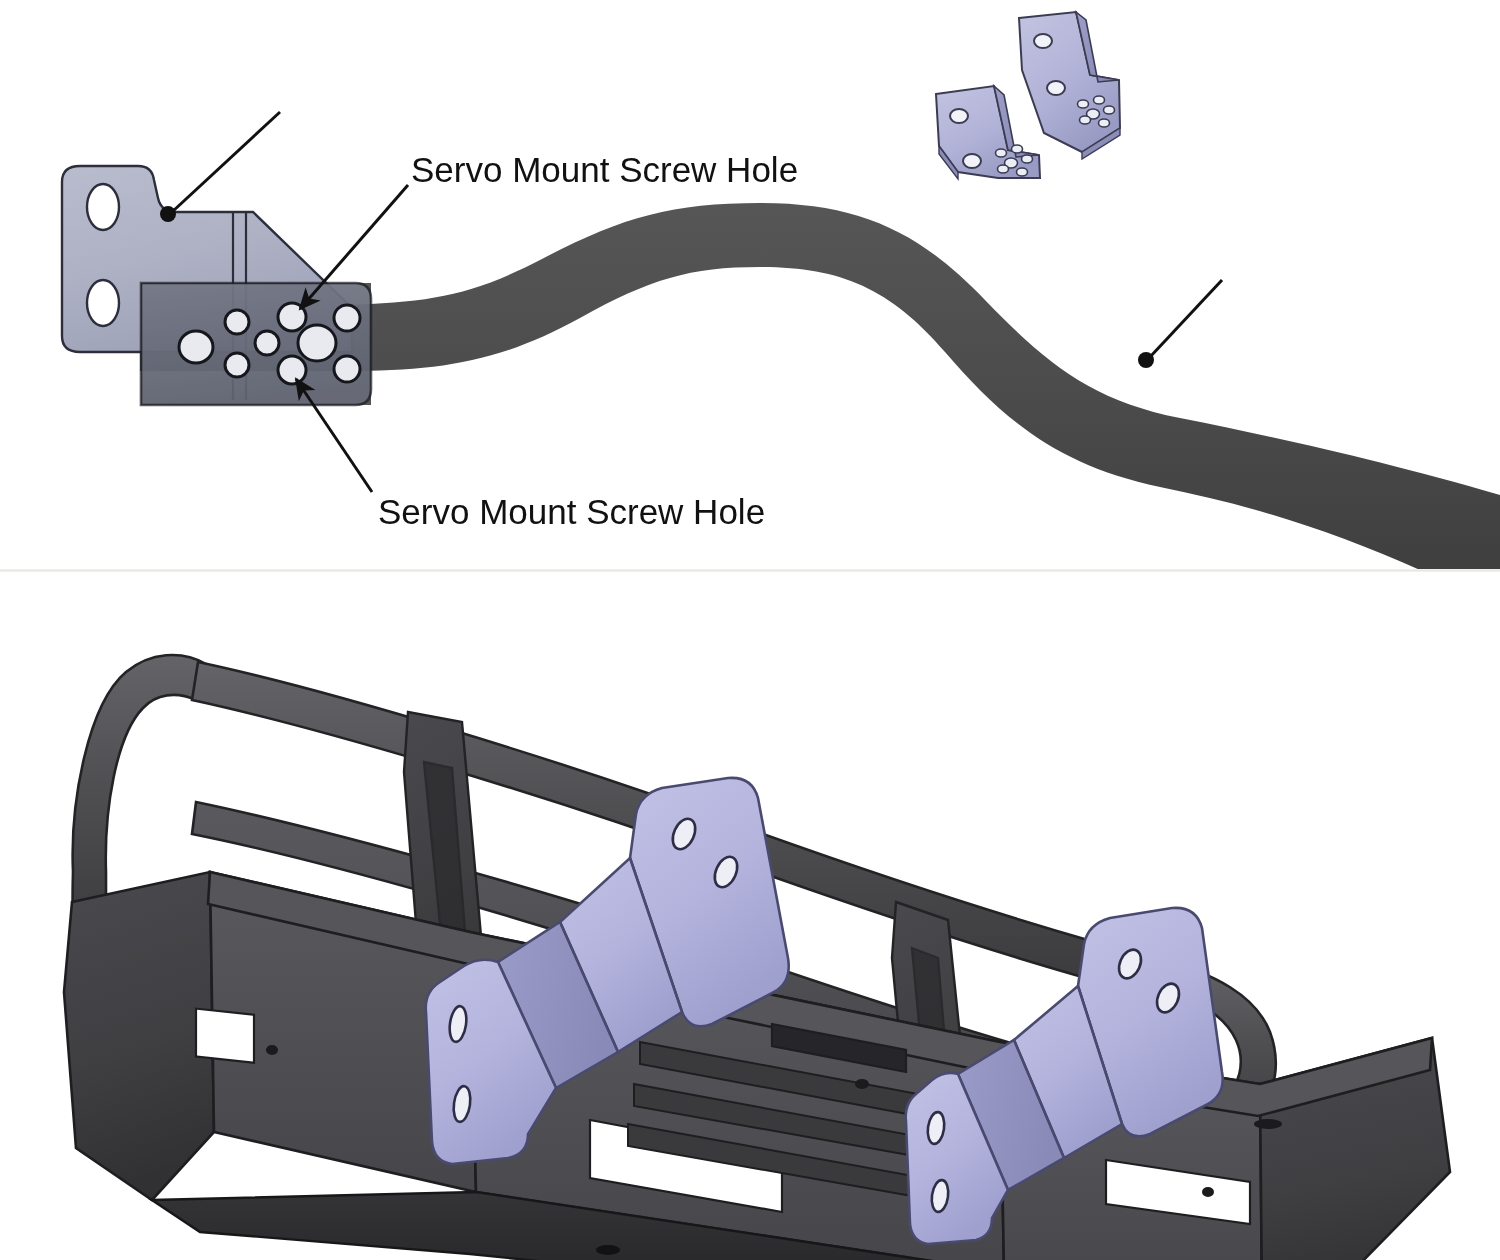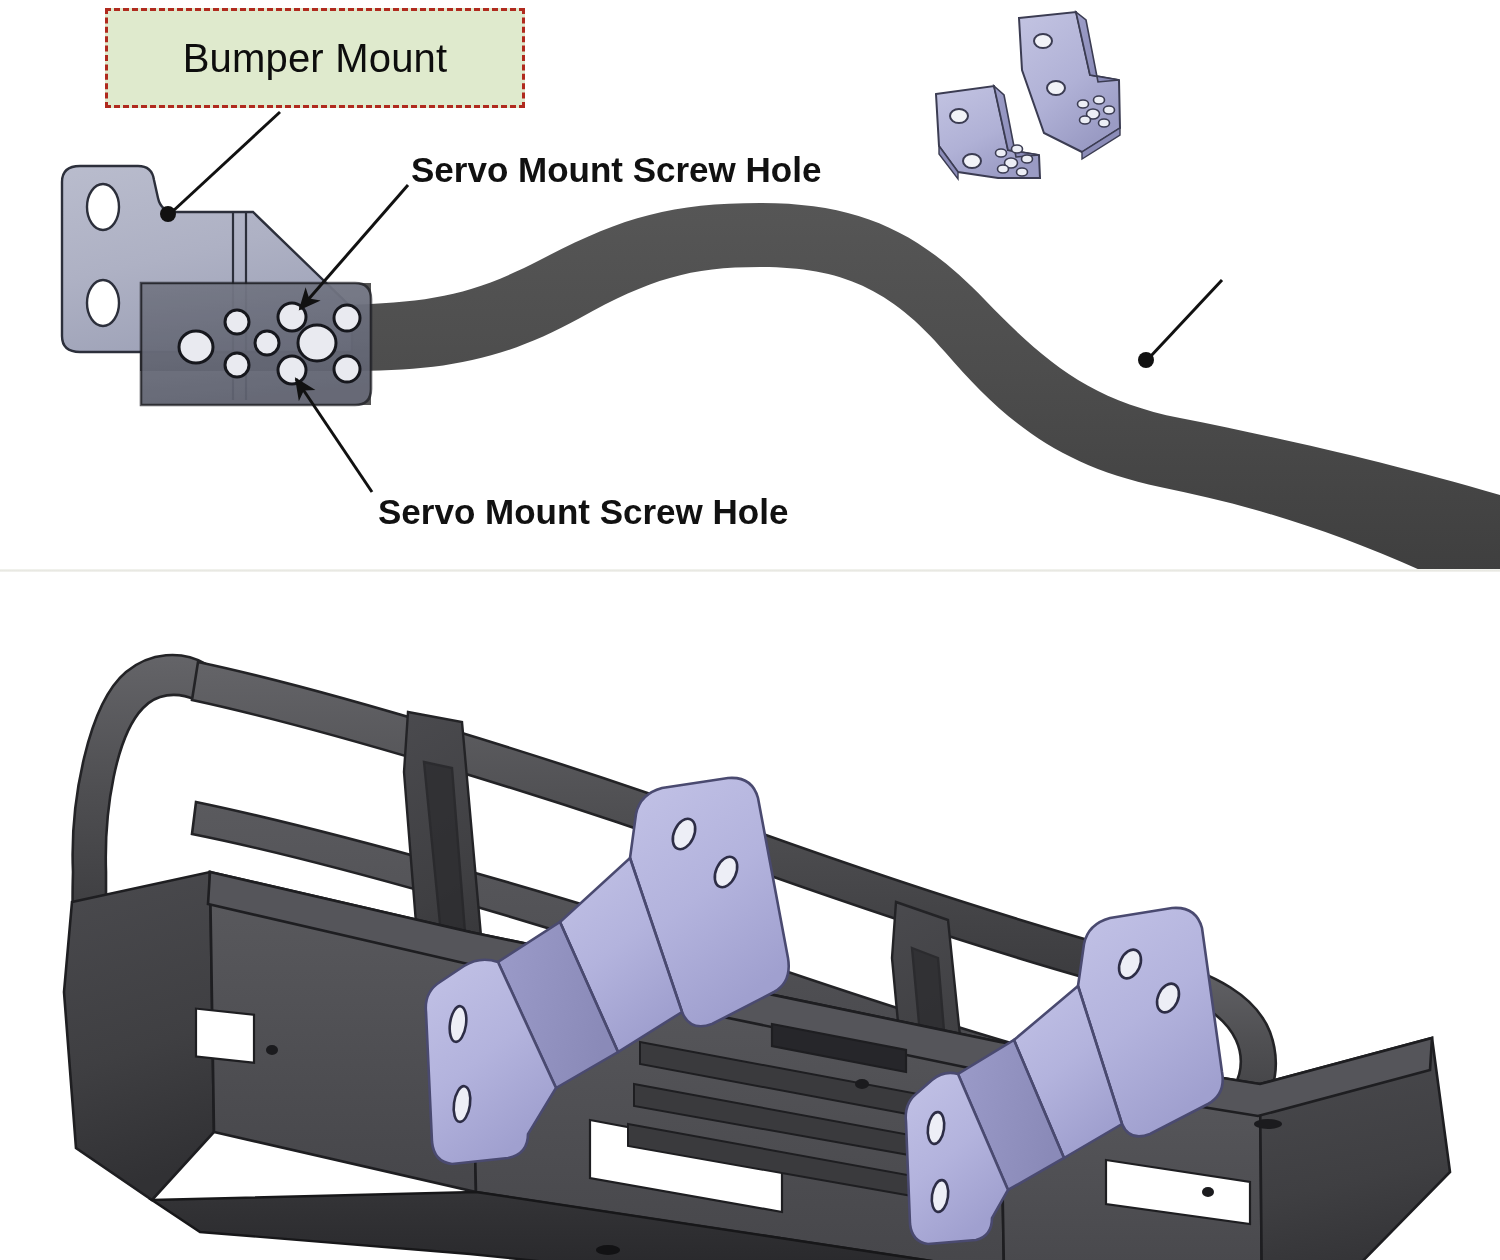--- a/index.html
+++ b/index.html
@@ -214,9 +214,6 @@
       </g>
     </svg>
 
-    <div class="callout-box">
-      <span class="callout-text">Bumper Mount</span>
-    </div>
 
     <div class="annot" id="label-servo-top">Servo Mount Screw Hole</div>
     <div class="annot" id="label-servo-bottom">Servo Mount Screw Hole</div>

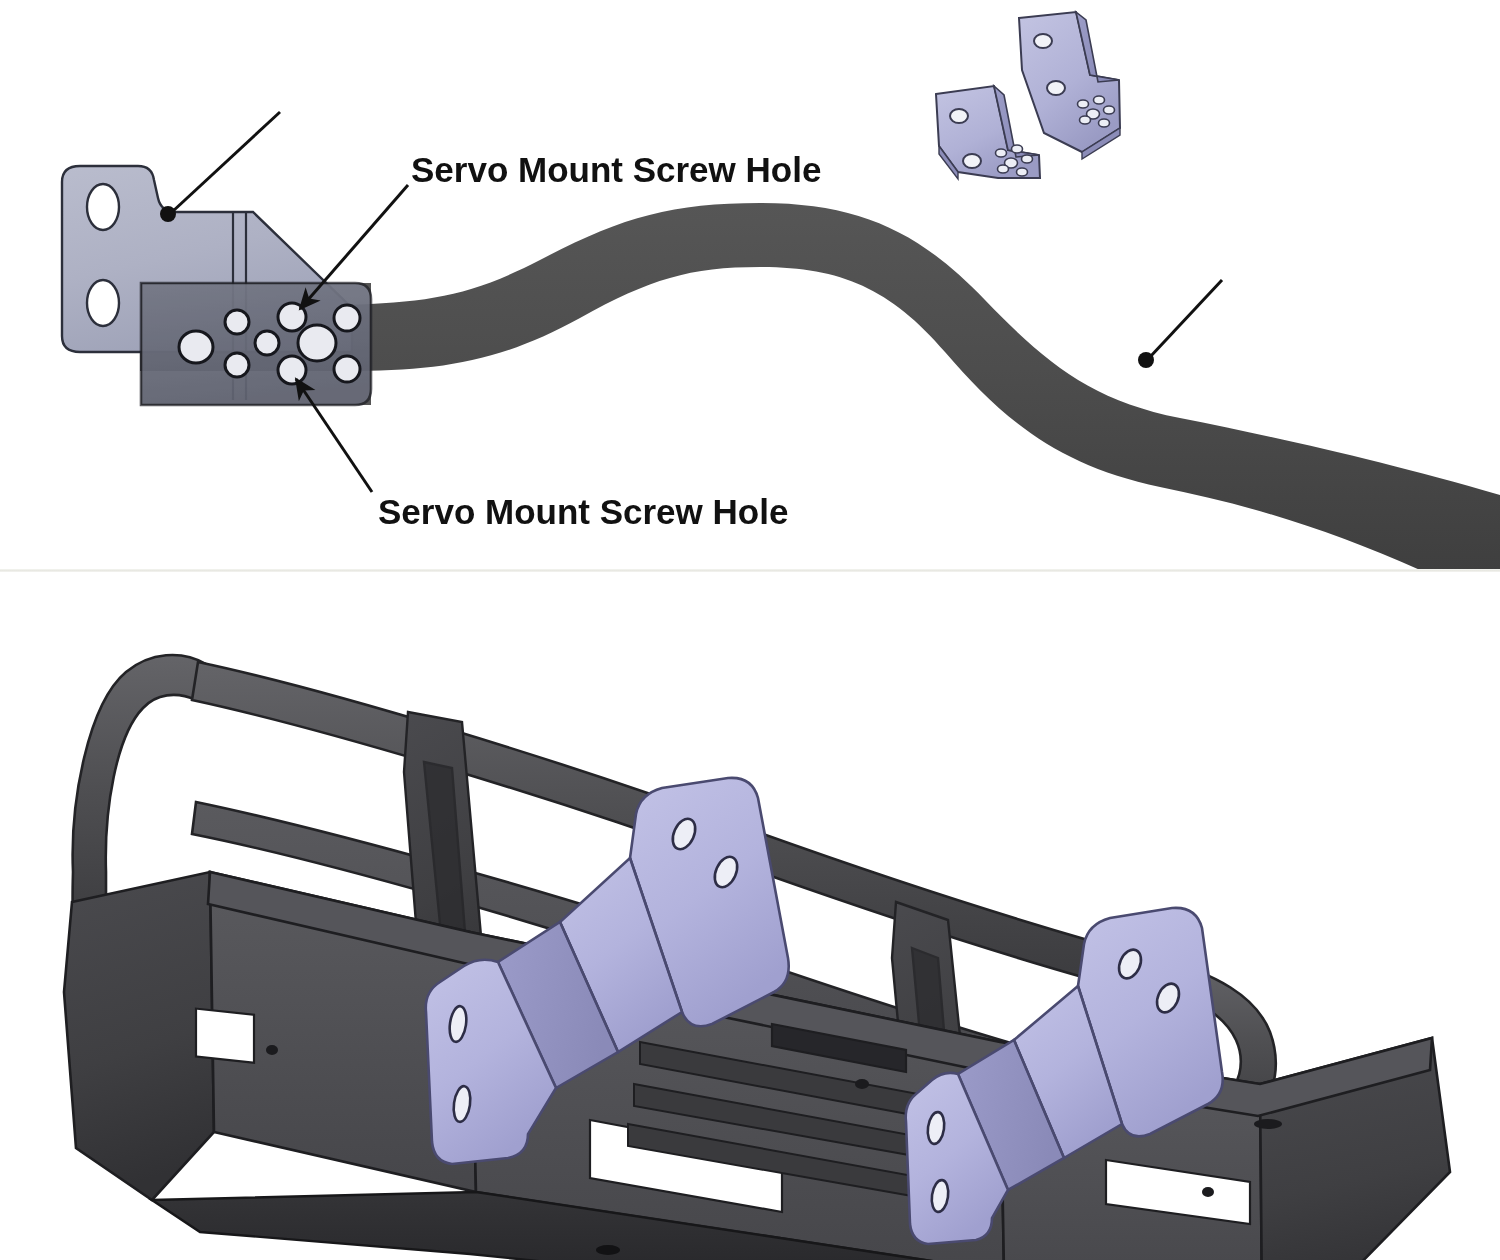--- a/index.html
+++ b/index.html
@@ -68,7 +68,6 @@
     color: #111111;
     white-space: nowrap;
     line-height: 1;
-    font-weight: bold;
   }
   #label-servo-top  { left: 411px; top: 152px; }
   #label-servo-bottom { left: 378px; top: 494px; }

